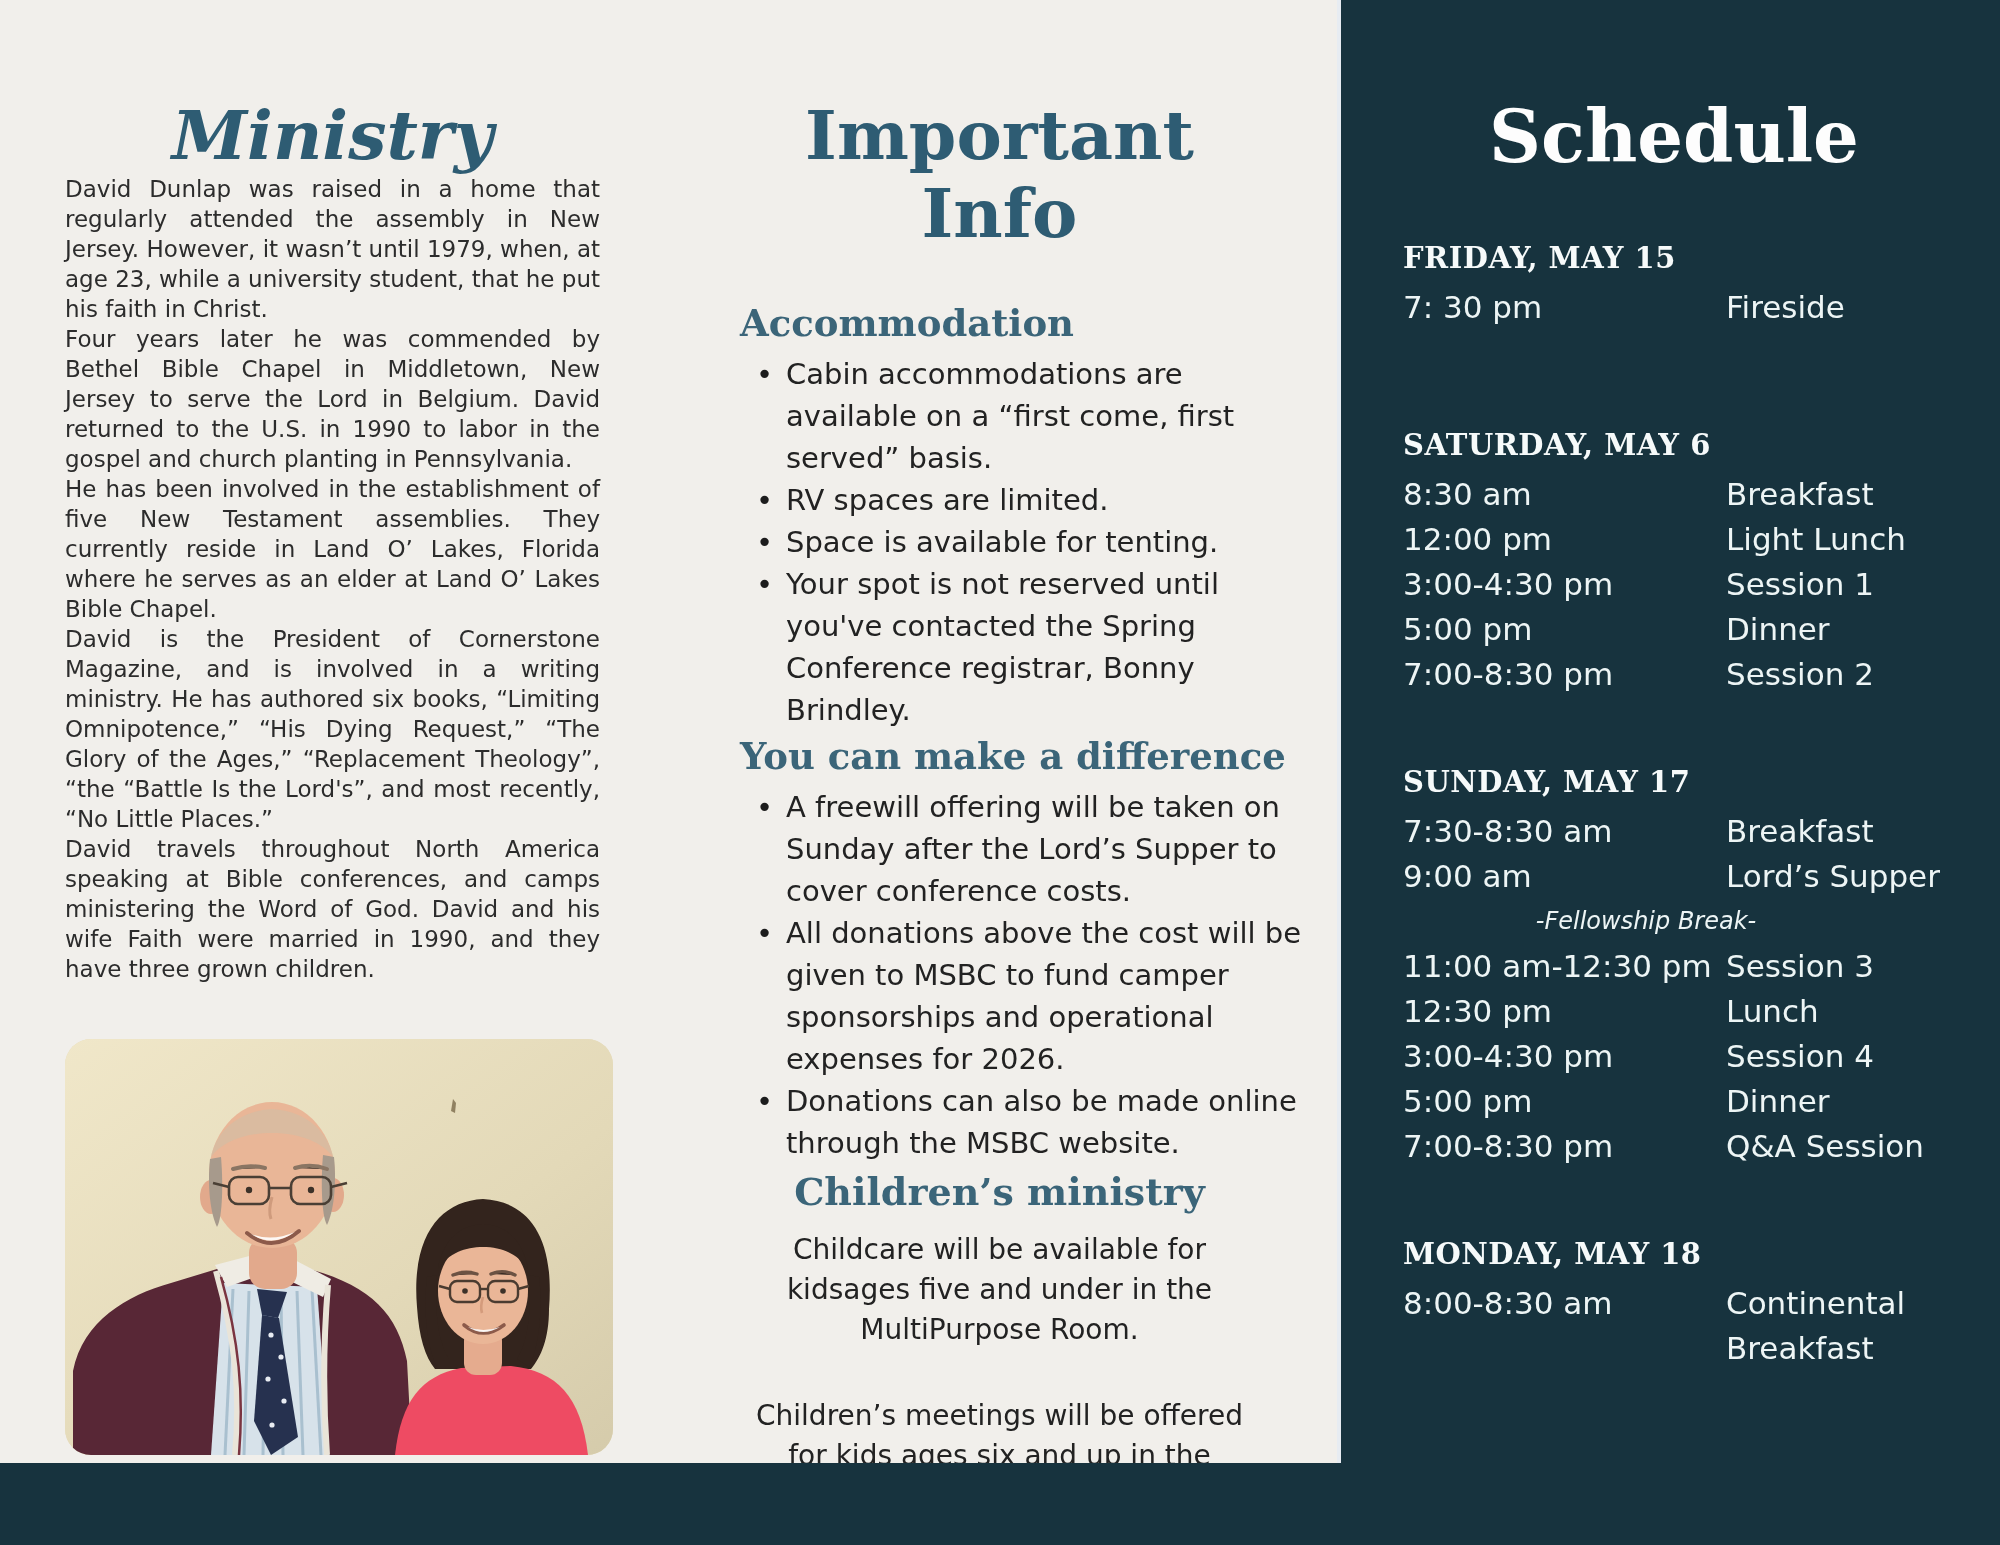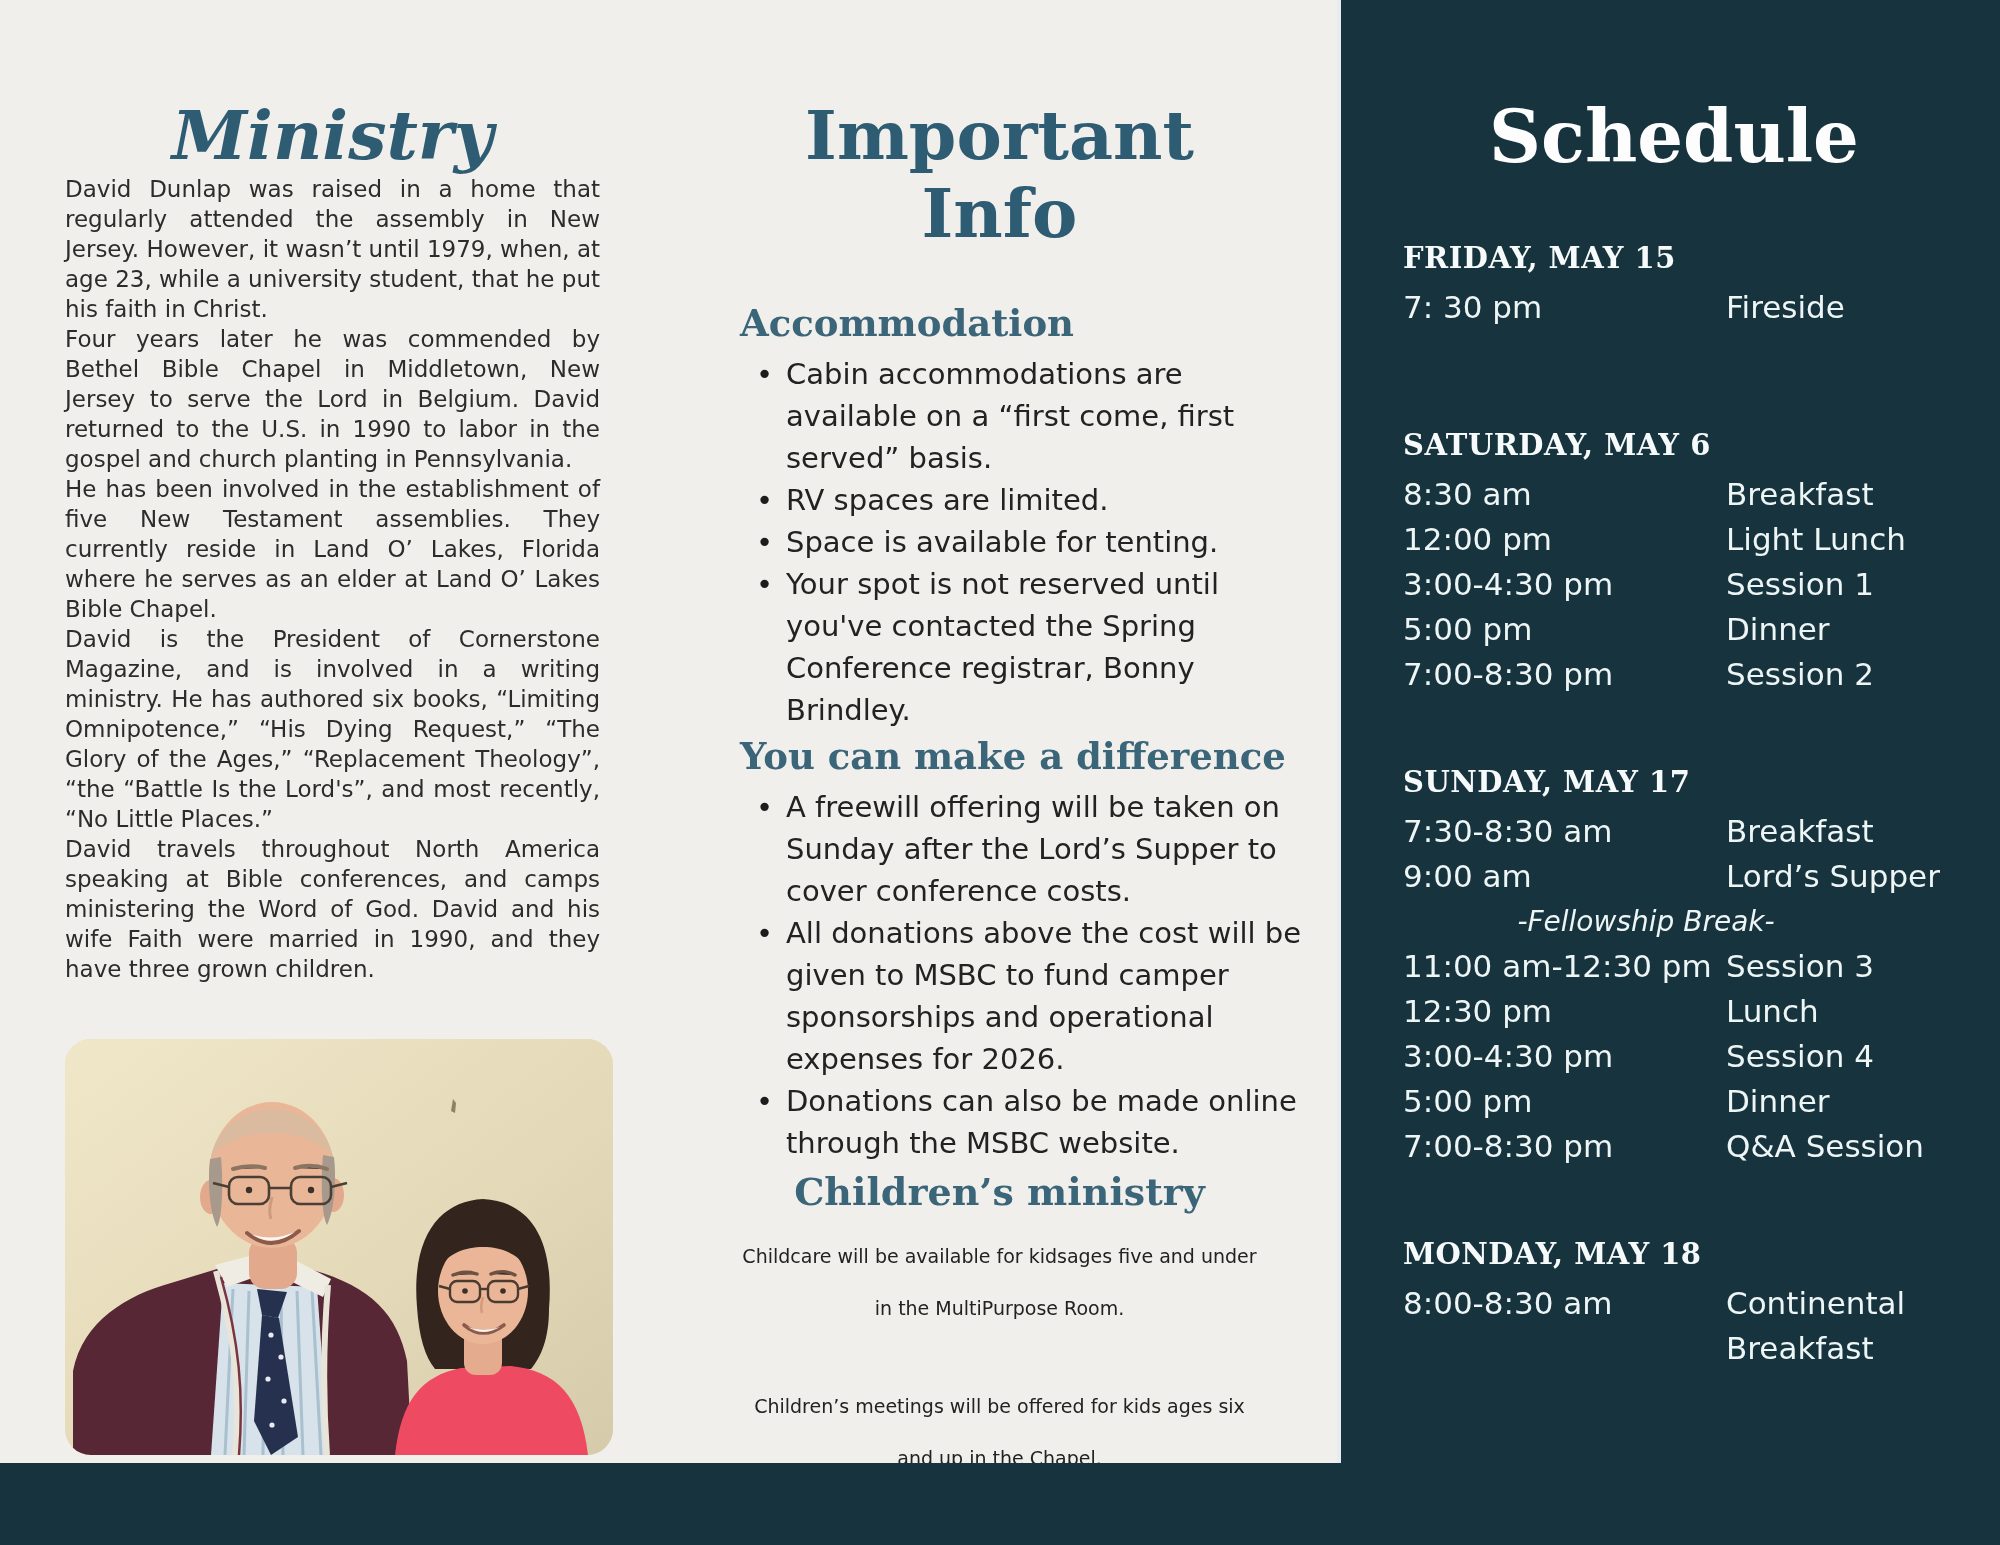--- a/index.html
+++ b/index.html
@@ -79,7 +79,7 @@
   .srow{display:grid;grid-template-columns:315px 1fr;color:var(--schedule-text);
     font-size:31px;line-height:45px;gap:8px;}
   .snote{
-    color:var(--schedule-text);font-size:28px;line-height:45px;
+    color:var(--schedule-text);font-size:24px;line-height:45px;
     font-style:italic;text-align:center;padding-right:56px;
   }
 

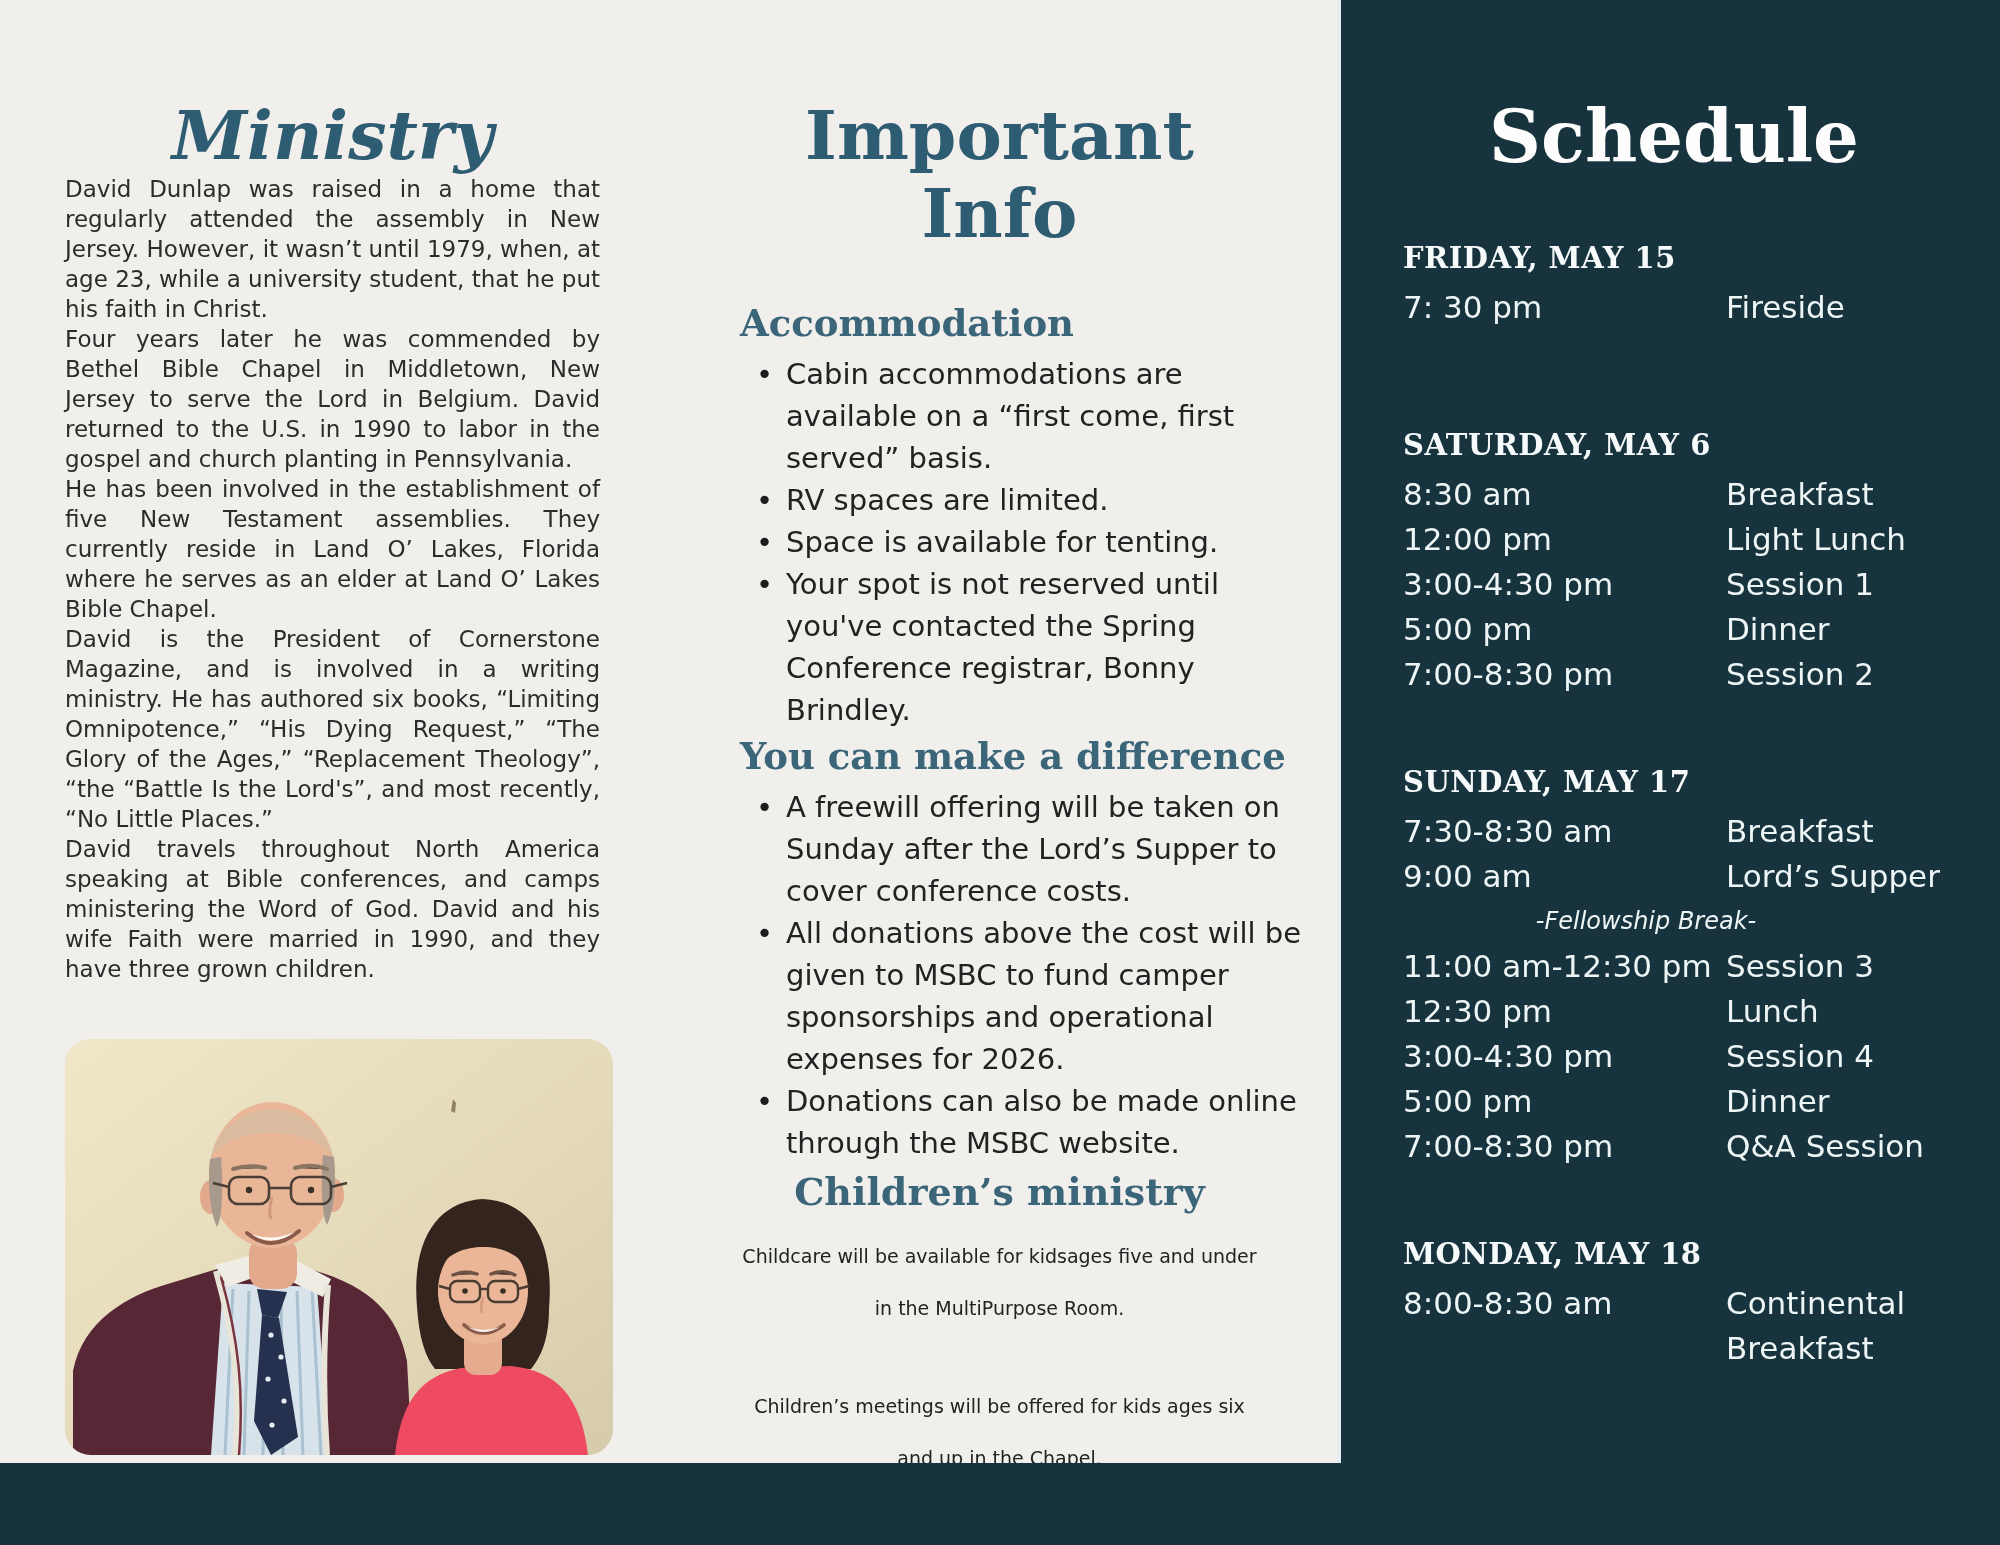--- a/index.html
+++ b/index.html
@@ -58,7 +58,7 @@
   .children .subhead{text-align:center;font-size:38px;}
   .children-paras p{
     margin:18px 0 0 0;color:var(--bullet-text);
-    font-size:19px;line-height:52px;text-align:center;
+    font-size:28px;line-height:40px;text-align:center;
   }
   .children-paras p + p{margin-top:46px;}
 

